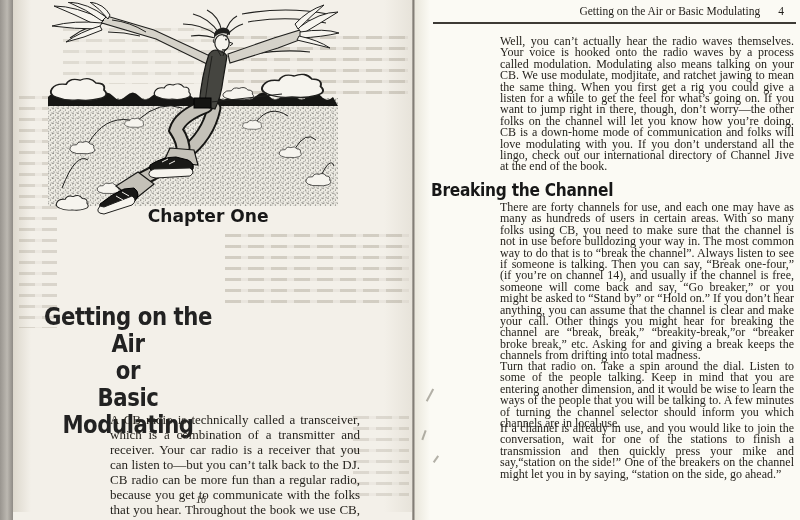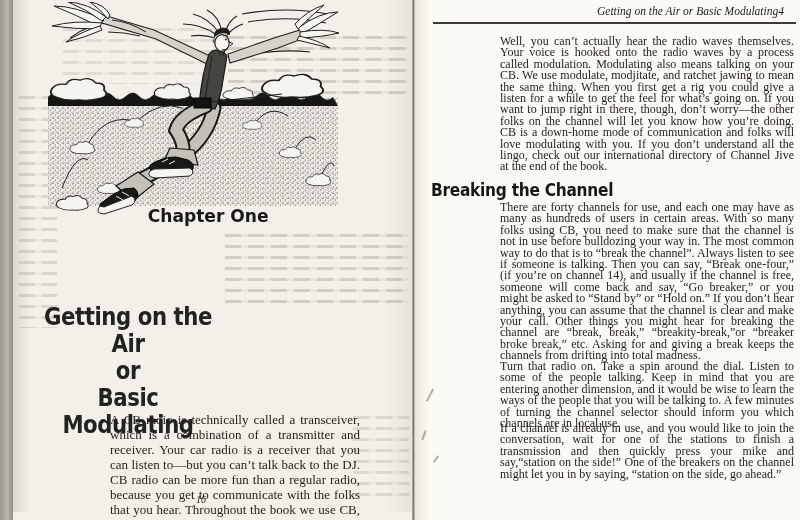--- a/index.html
+++ b/index.html
@@ -42,8 +42,8 @@
     font-style:italic;font-size:10px;z-index:3;}
 
   
-  .rp-header{position:absolute;top:5px;right:16px;display:flex;align-items:baseline;
-    font-style:italic;font-size:11.5px;color:#201d19;}
+  .rp-header{position:absolute;top:5px;right:16px;display:flex;gap:18px;align-items:baseline;
+    font-size:11.5px;color:#201d19;}
   .rp-rule{position:absolute;top:22px;left:18px;right:4px;height:1.5px;background:#3d3a35;}
   .rp-p{position:absolute;left:85px;width:294px;margin:0;
     font-size:12px;line-height:11.4px;text-align:justify;}

